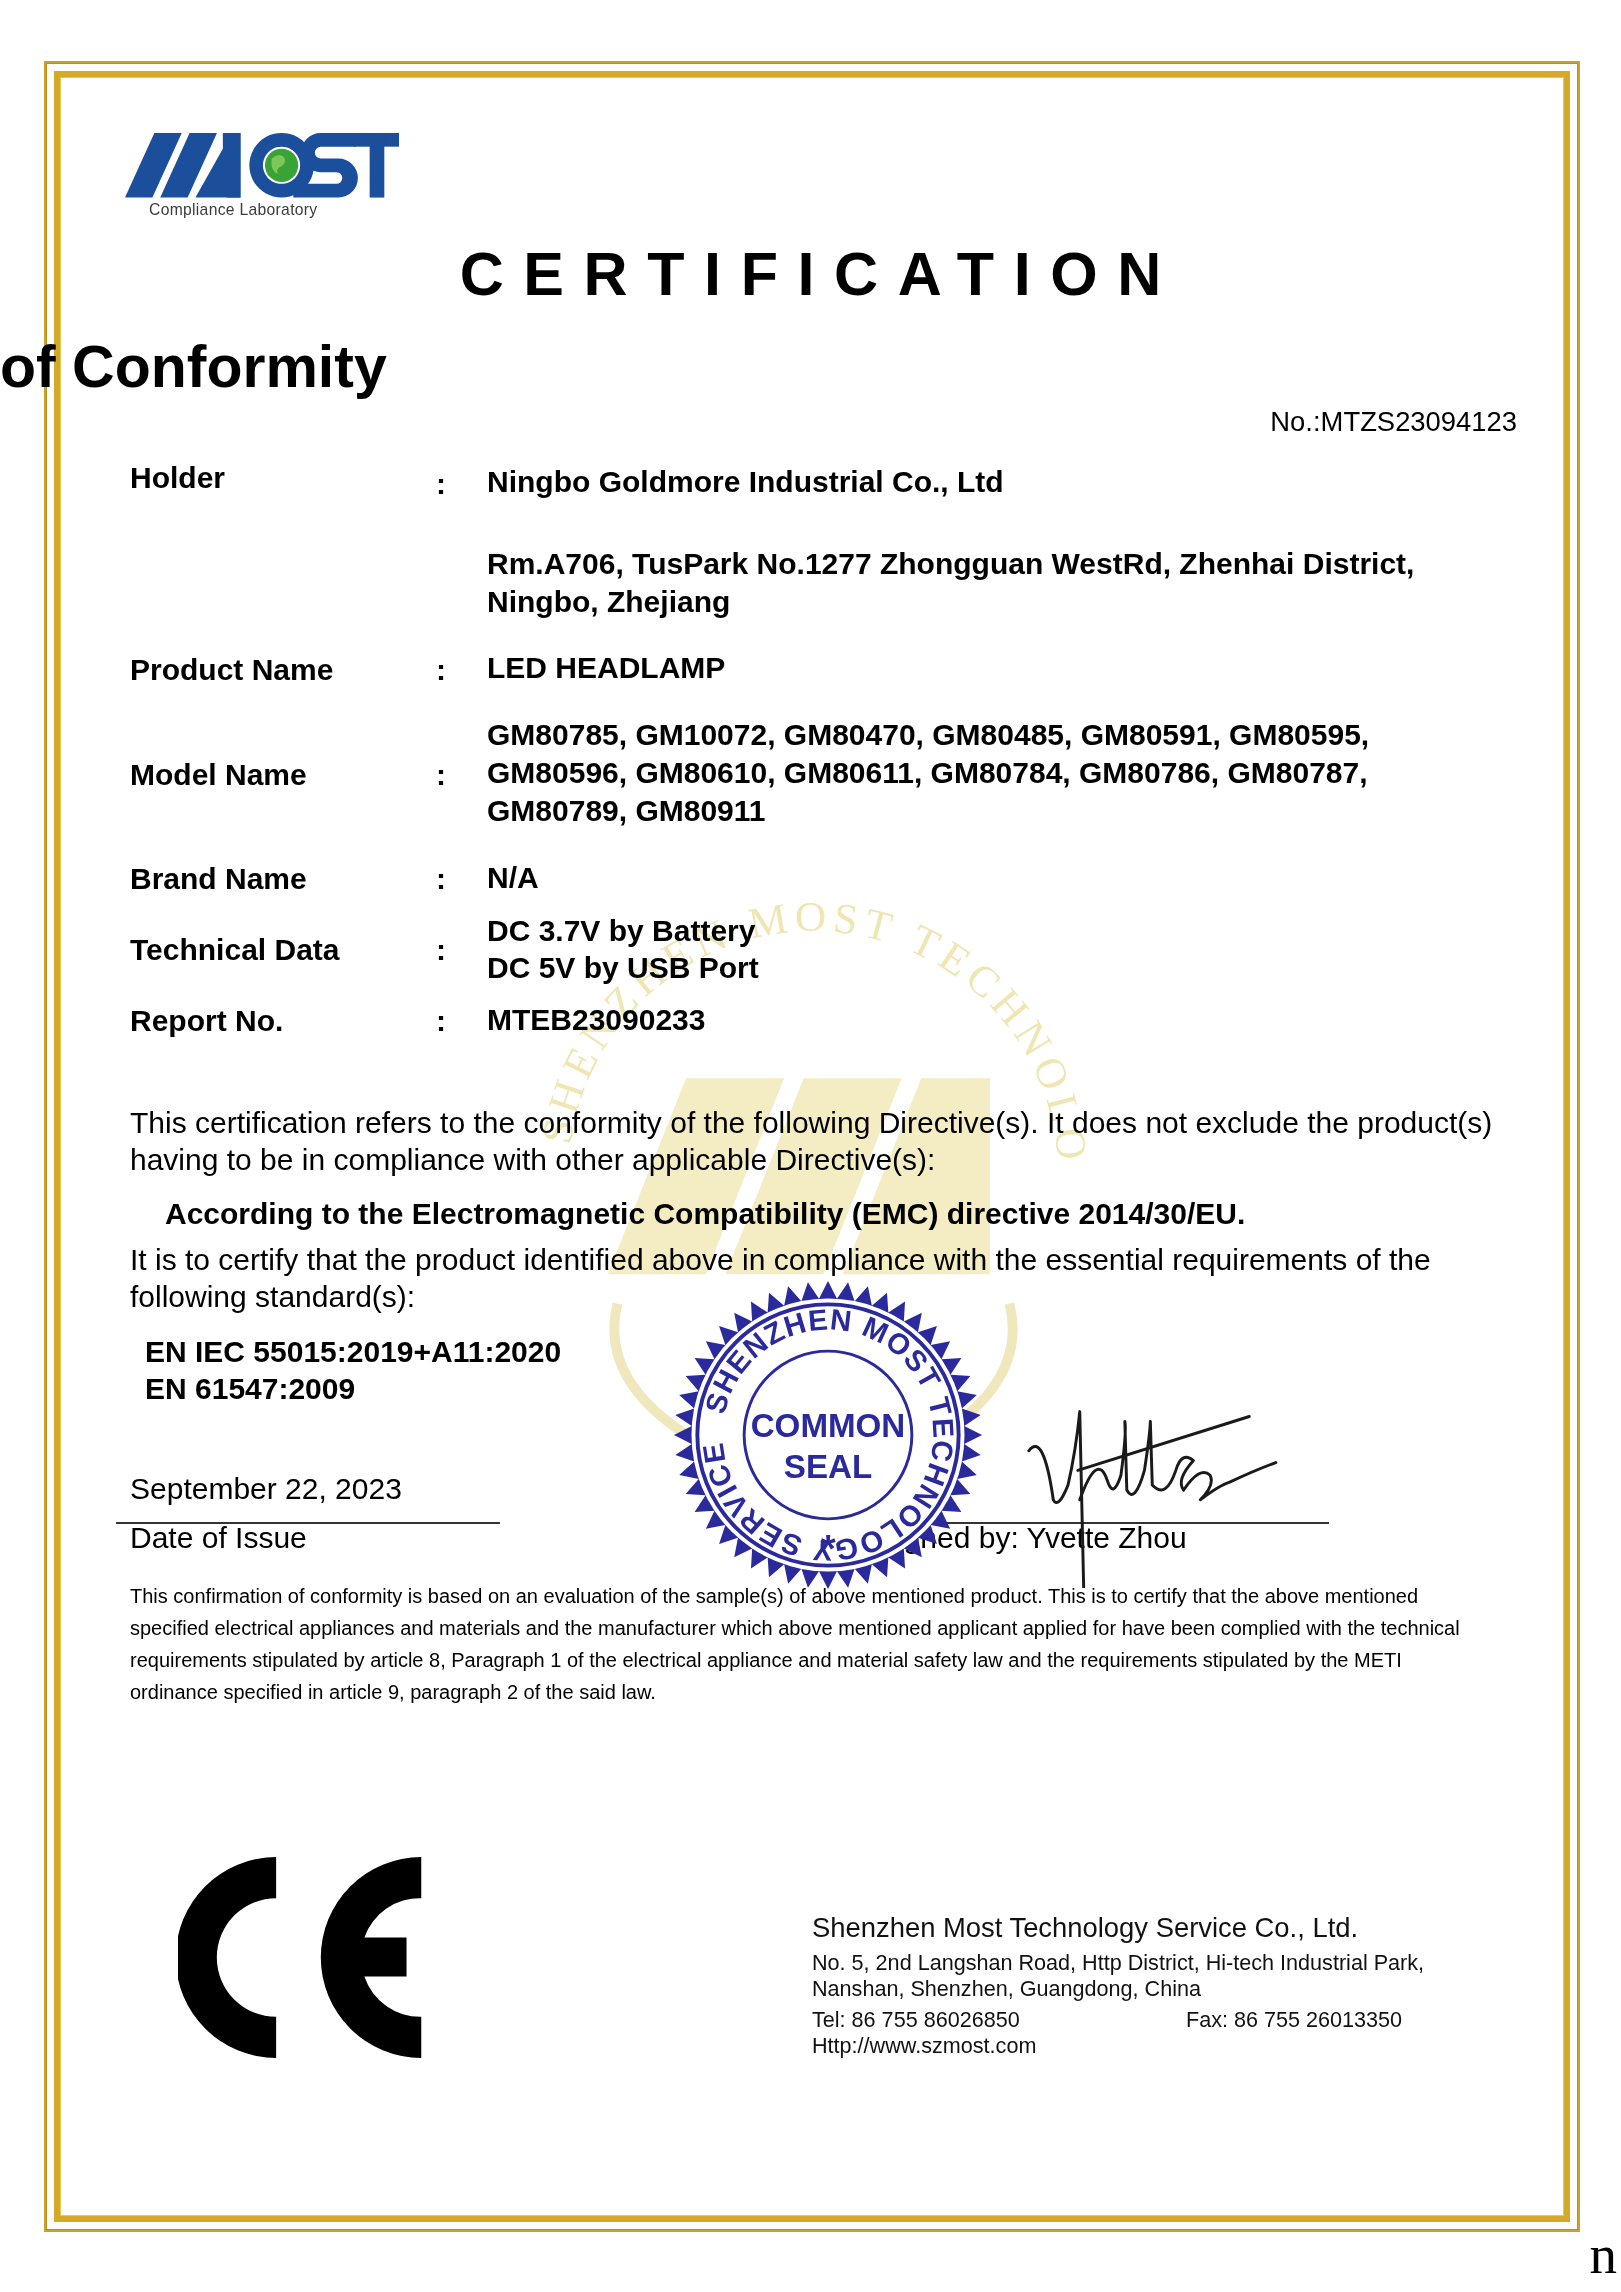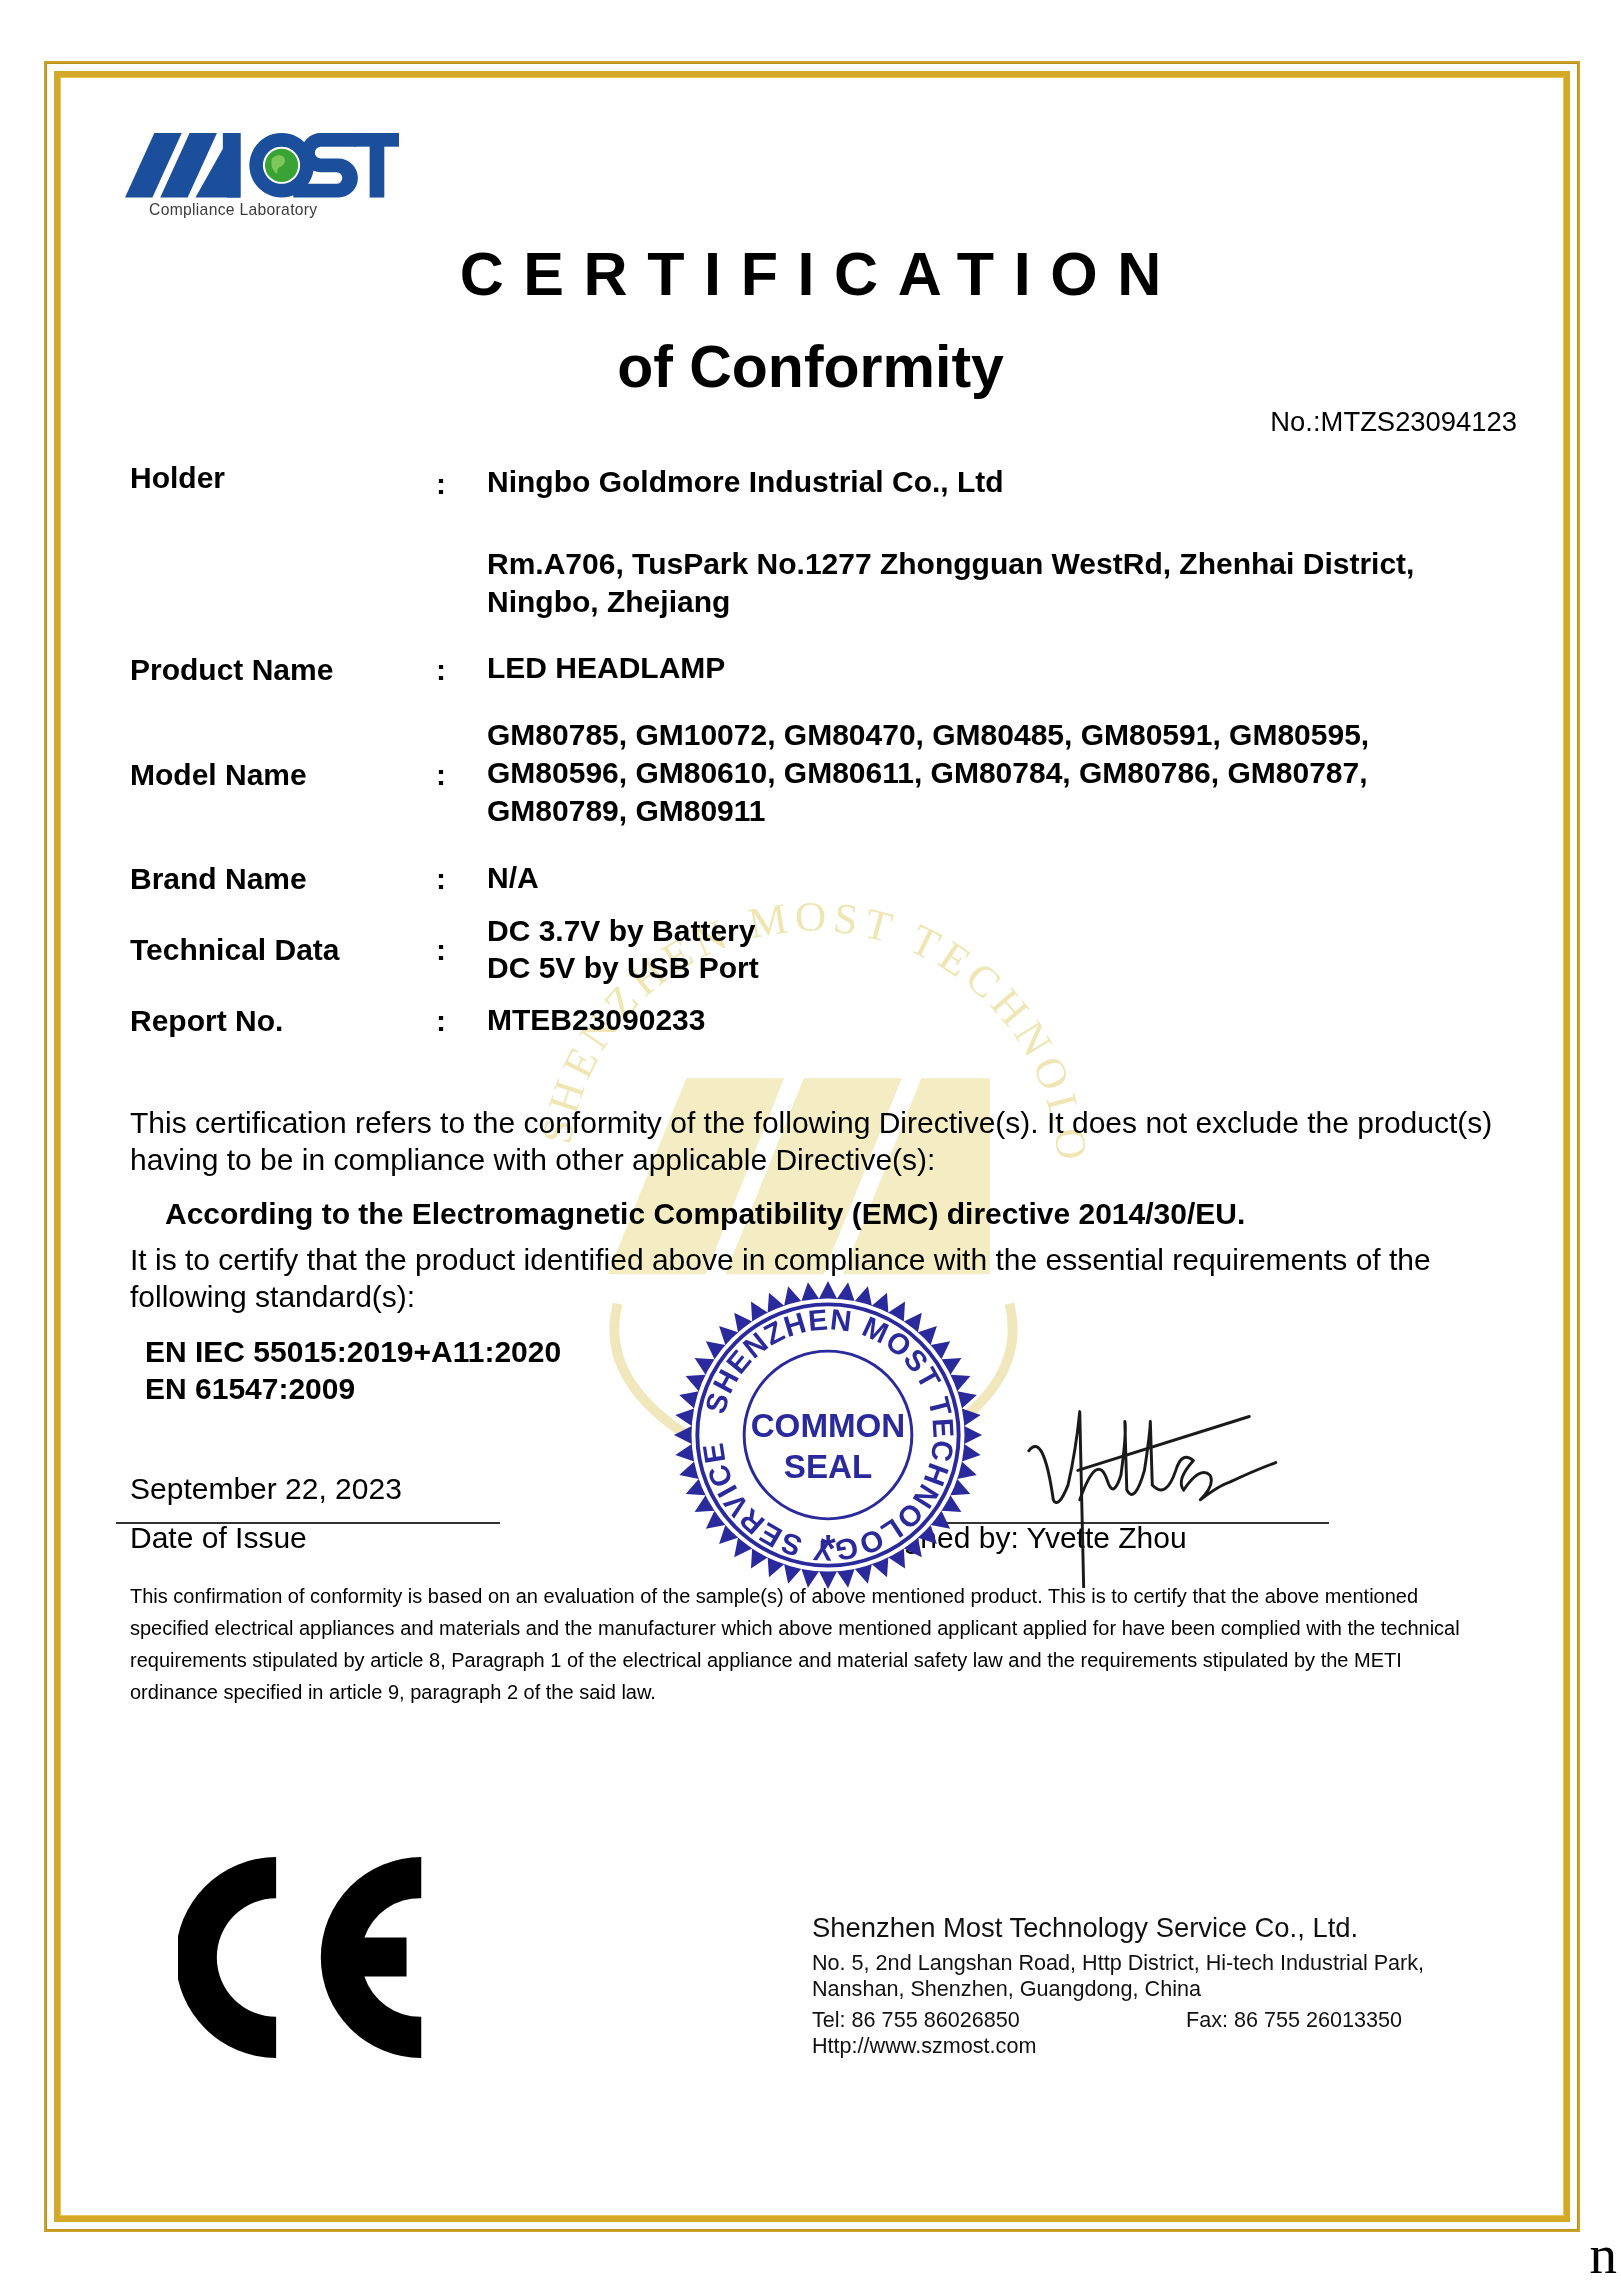--- a/index.html
+++ b/index.html
@@ -23,7 +23,7 @@
   .logo-sub { position:absolute; left:149px; top:201px; font-size:15.7px; color:#3c3c3c; letter-spacing:0.3px; }
 
   .title { left:0; width:1621px; text-align:center; top:227px; font-size:61px; font-weight:bold; letter-spacing:19.6px; padding-left:19.6px; box-sizing:border-box;margin-top:12px;}
-  .title-sub { left:0; width:1621px; text-align:center; top:333px; font-size:59px; font-weight:bold; }
+  .title-sub { left:0; width:1621px; text-align:left; top:333px; font-size:59px; font-weight:bold; }
   .cert-no { right:104px; top:406px; font-size:27.4px; }
 
   .lbl { left:130px; font-size:30px; font-weight:bold; }

